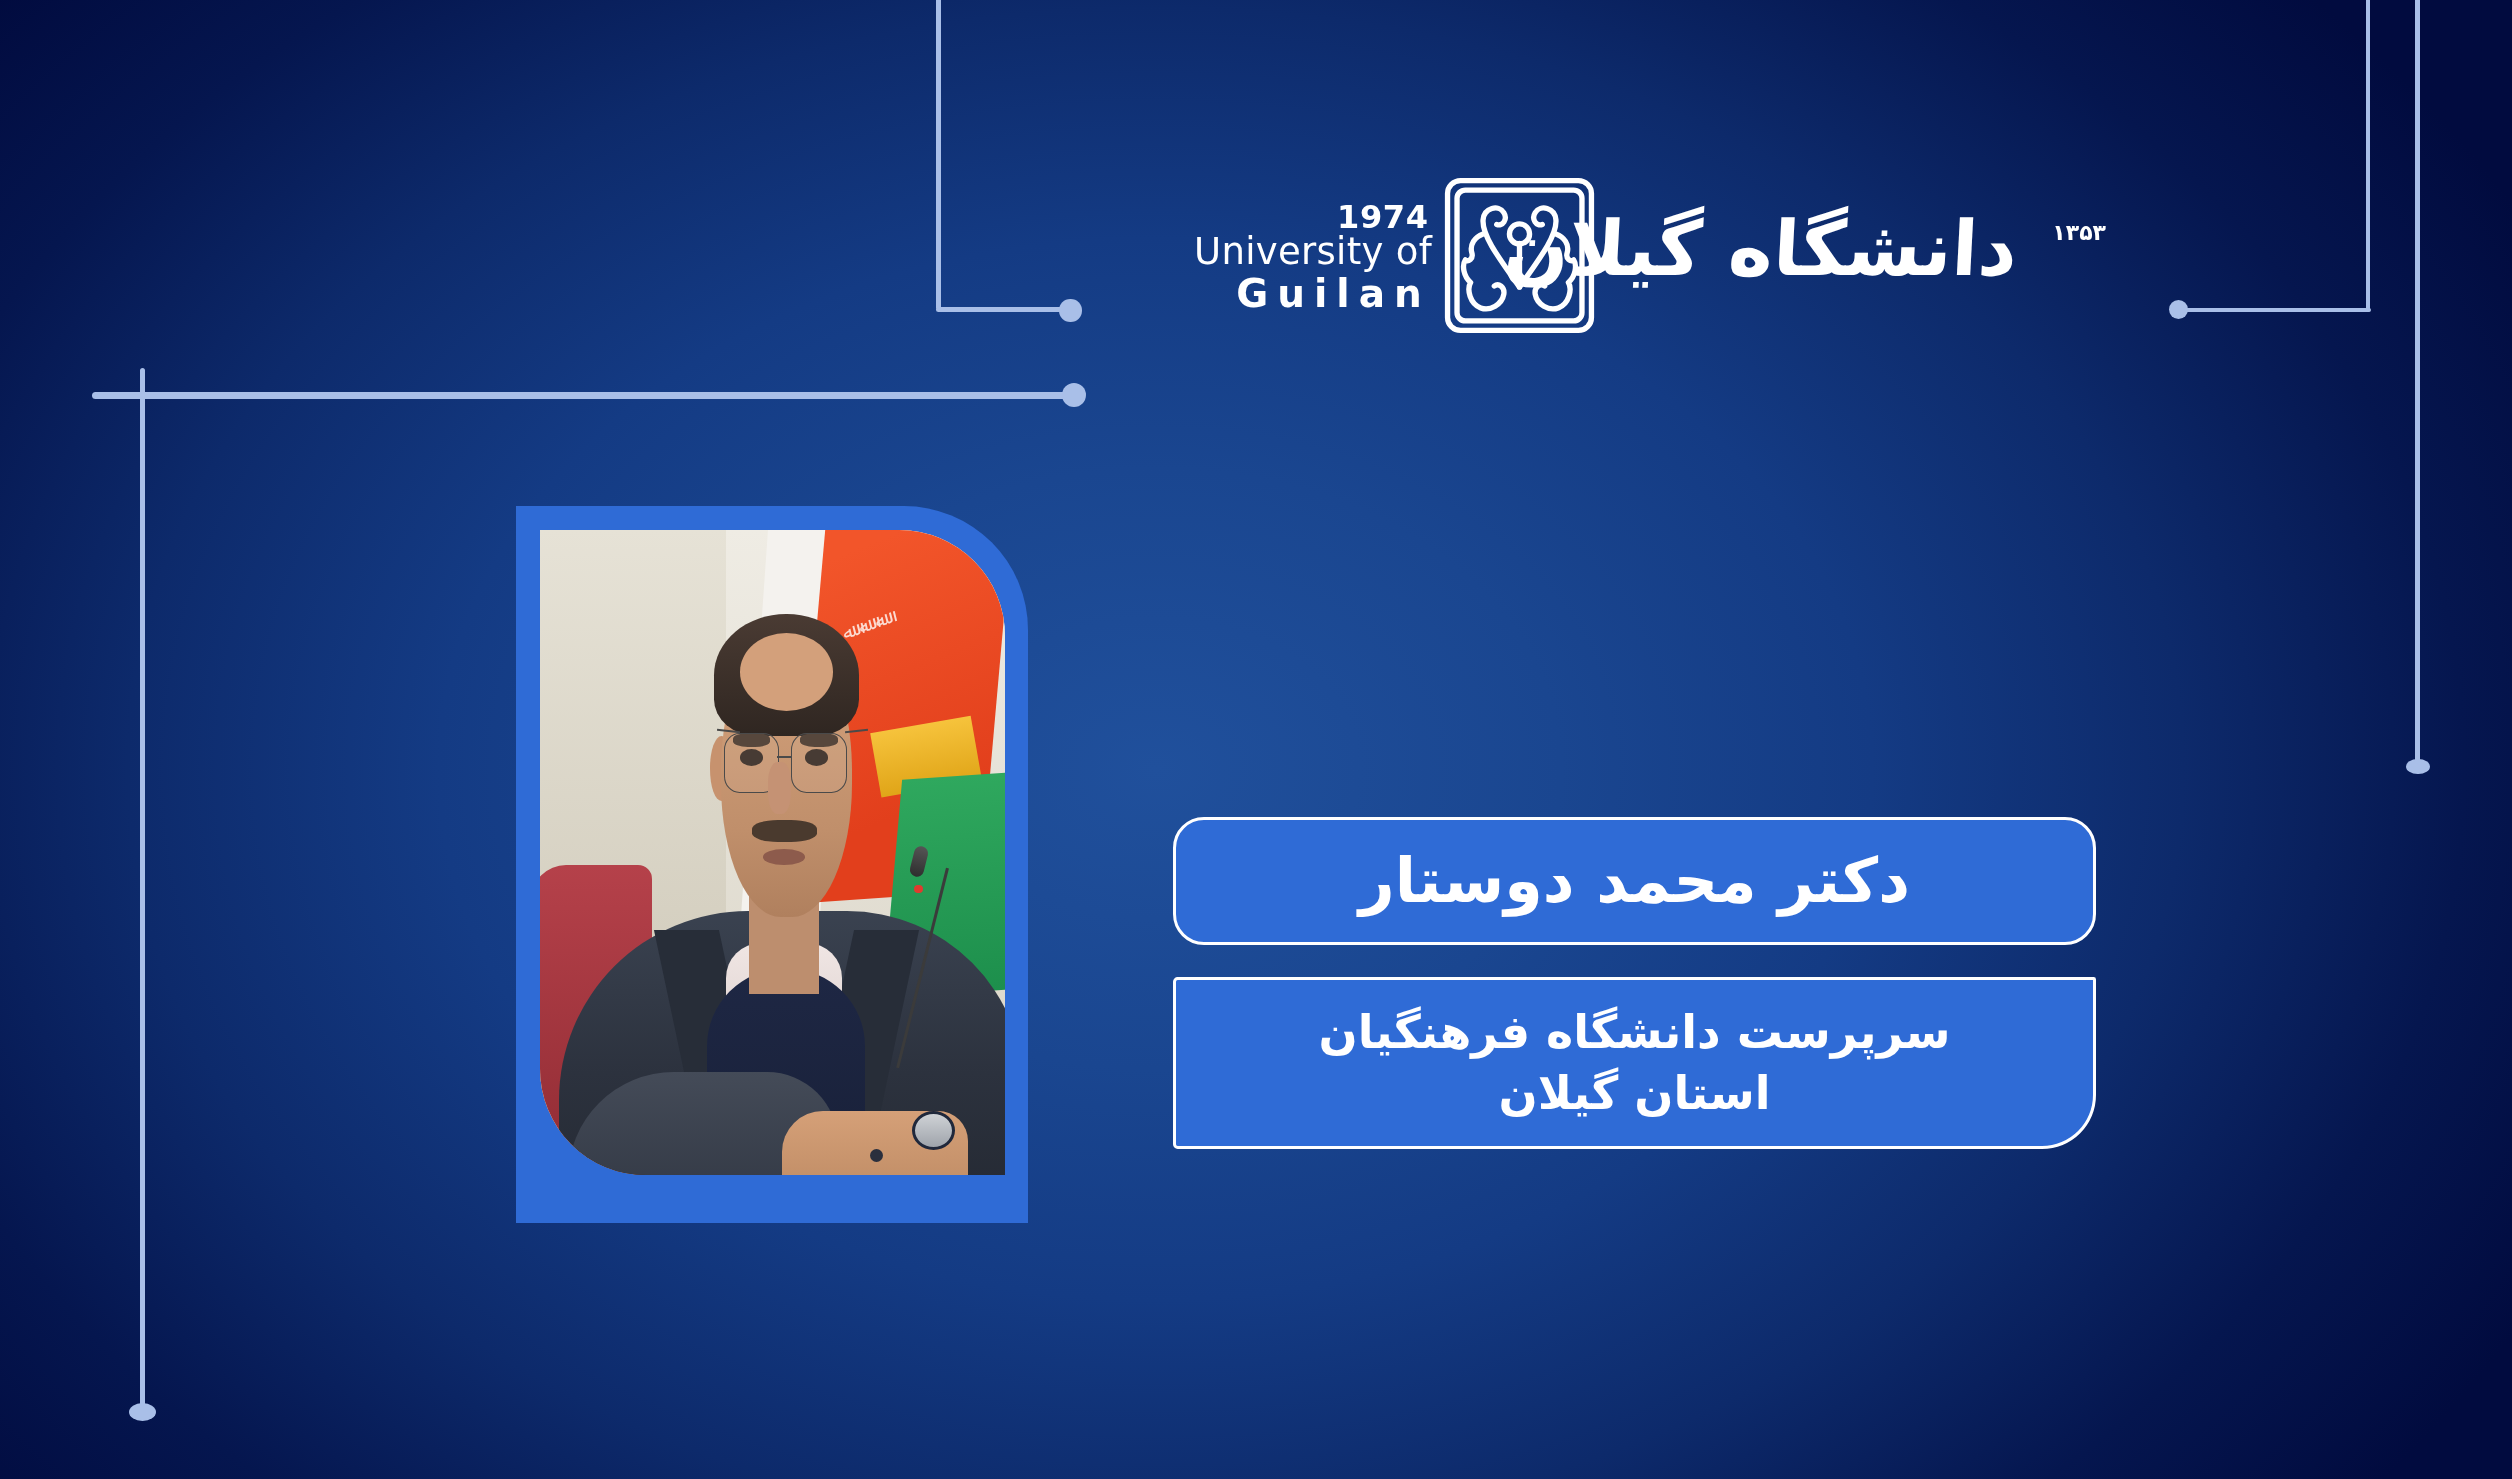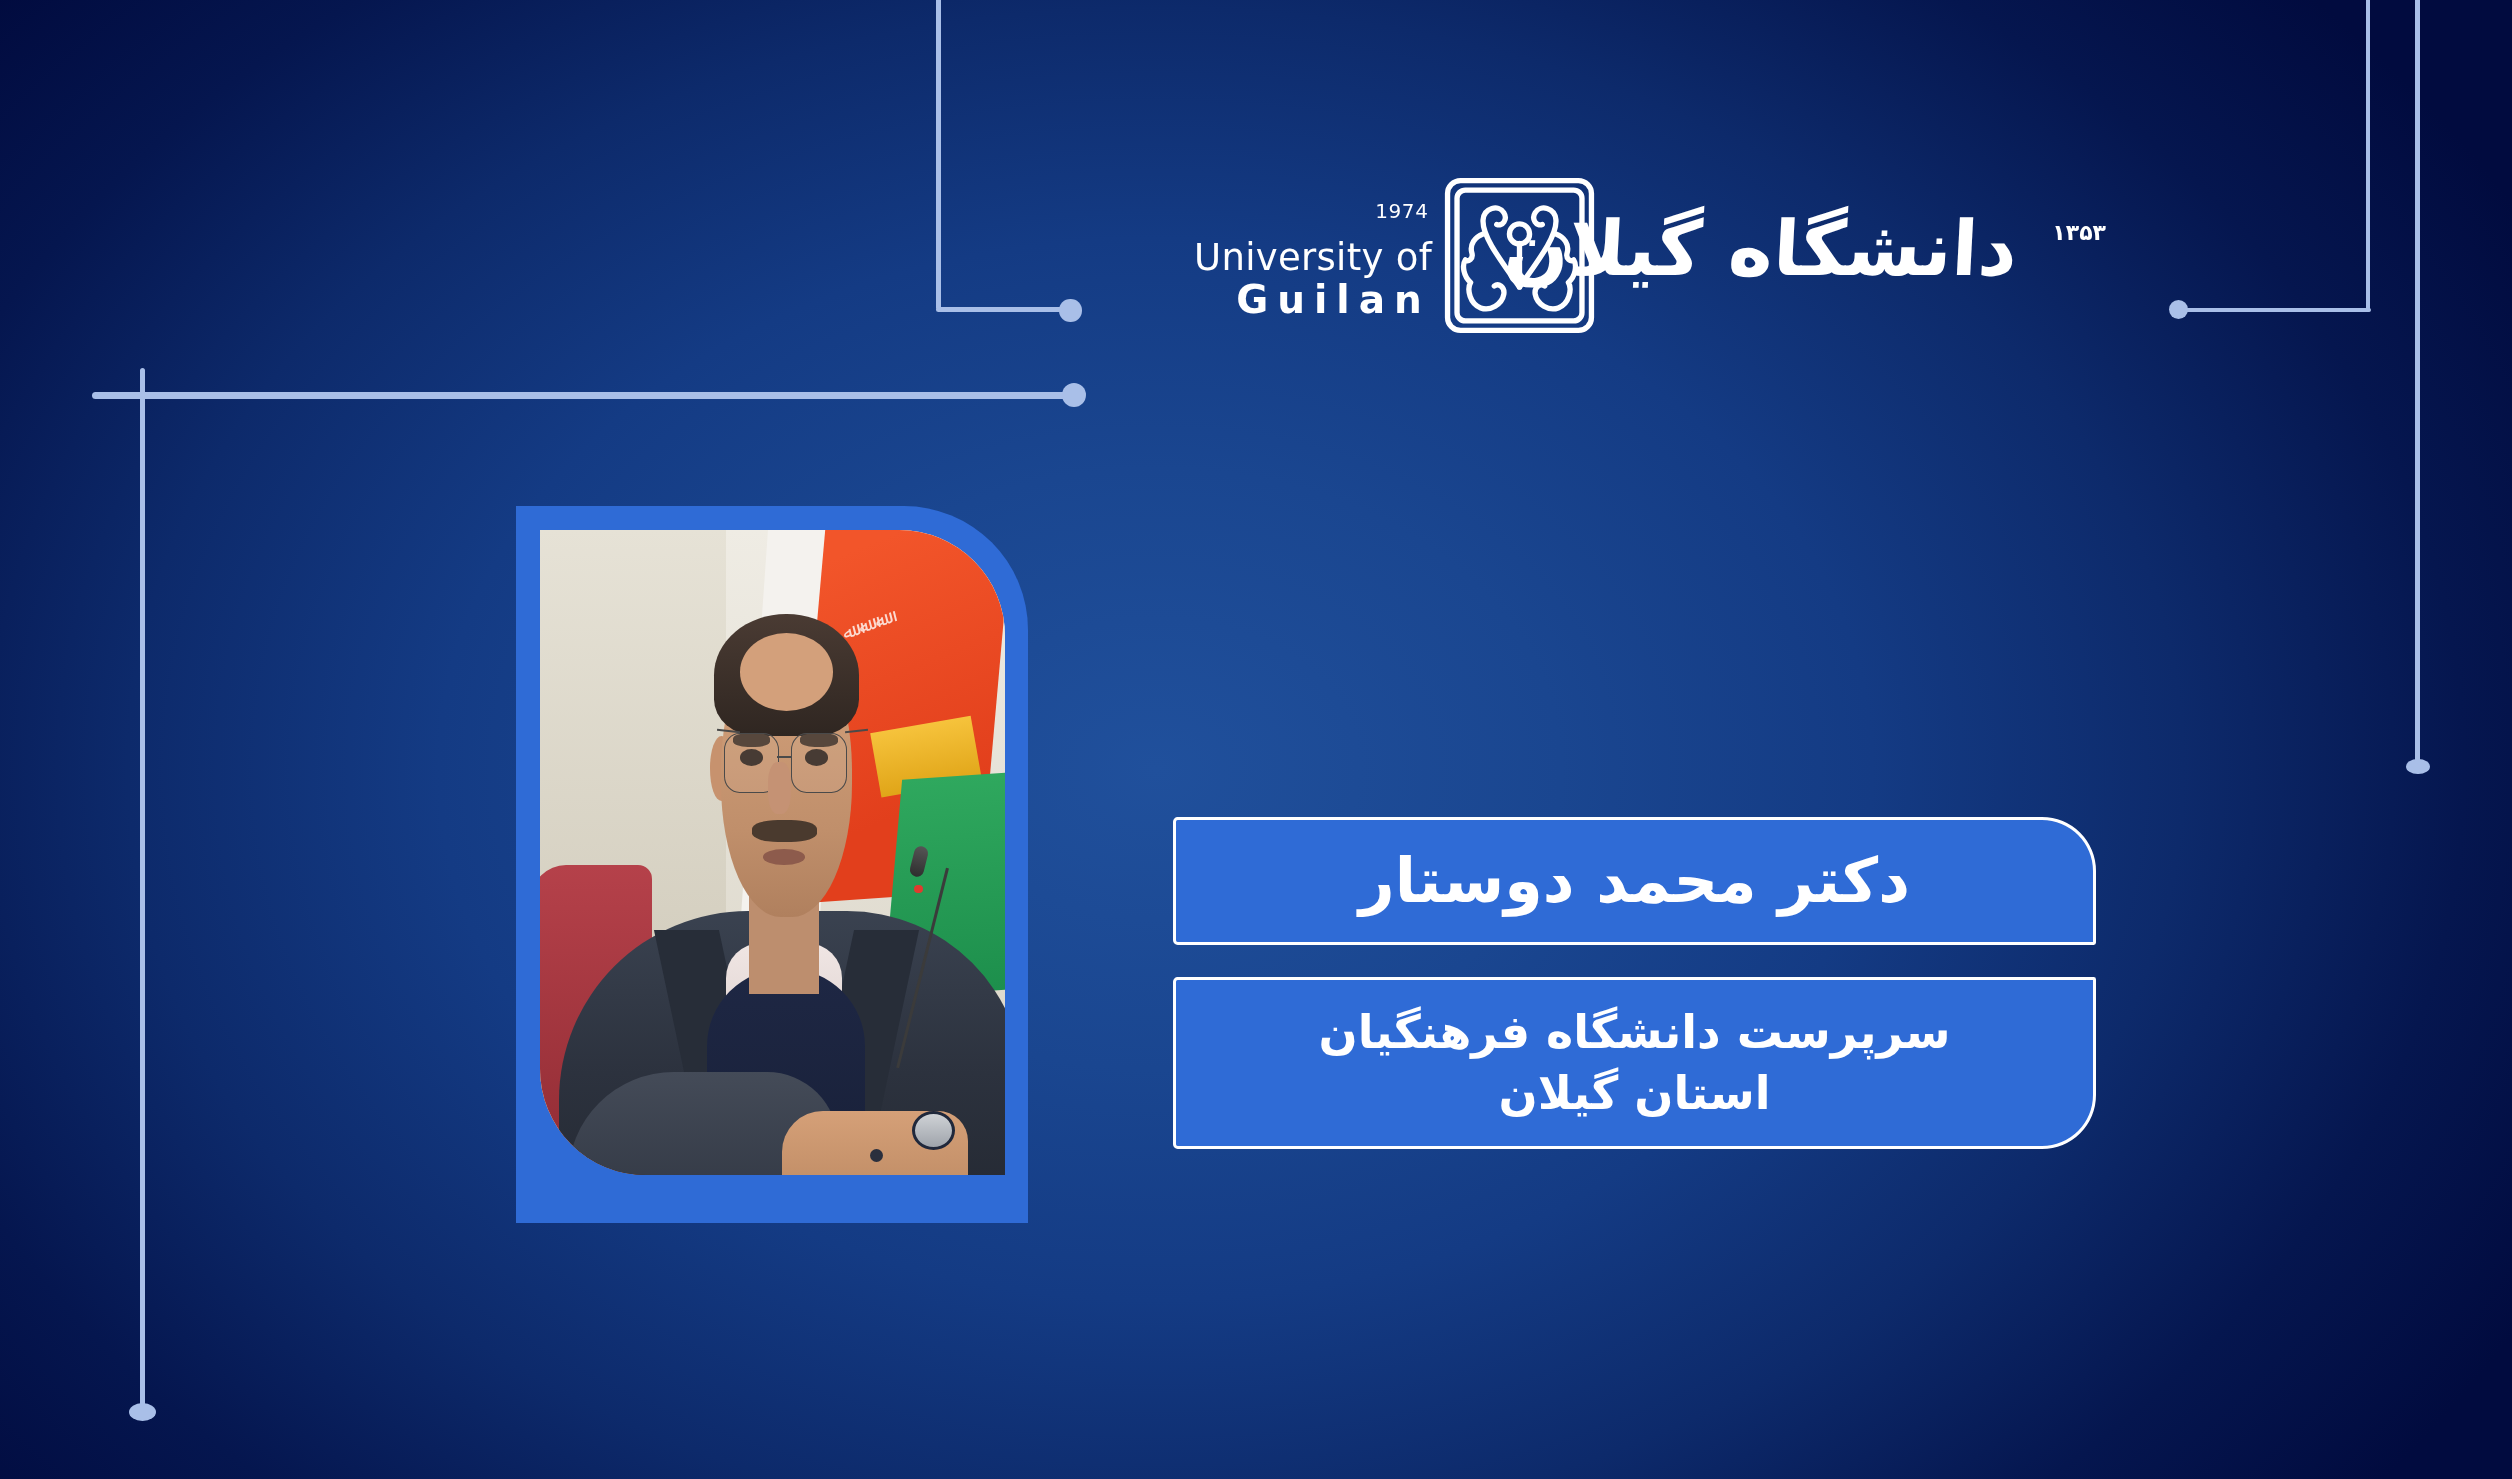--- a/index.html
+++ b/index.html
@@ -67,11 +67,11 @@
     color: #ffffff;
   }
   #logo-year-en {
-    font-size: 20px;
-    font-weight: 400;
+    font-size: 32px;
+    font-weight: 700;
     letter-spacing: 0.6px;
     line-height: 1;
-    margin-bottom: 18px;
+    margin-bottom: 0;
     padding-right: 3.5px;
   }
   #logo-uni {

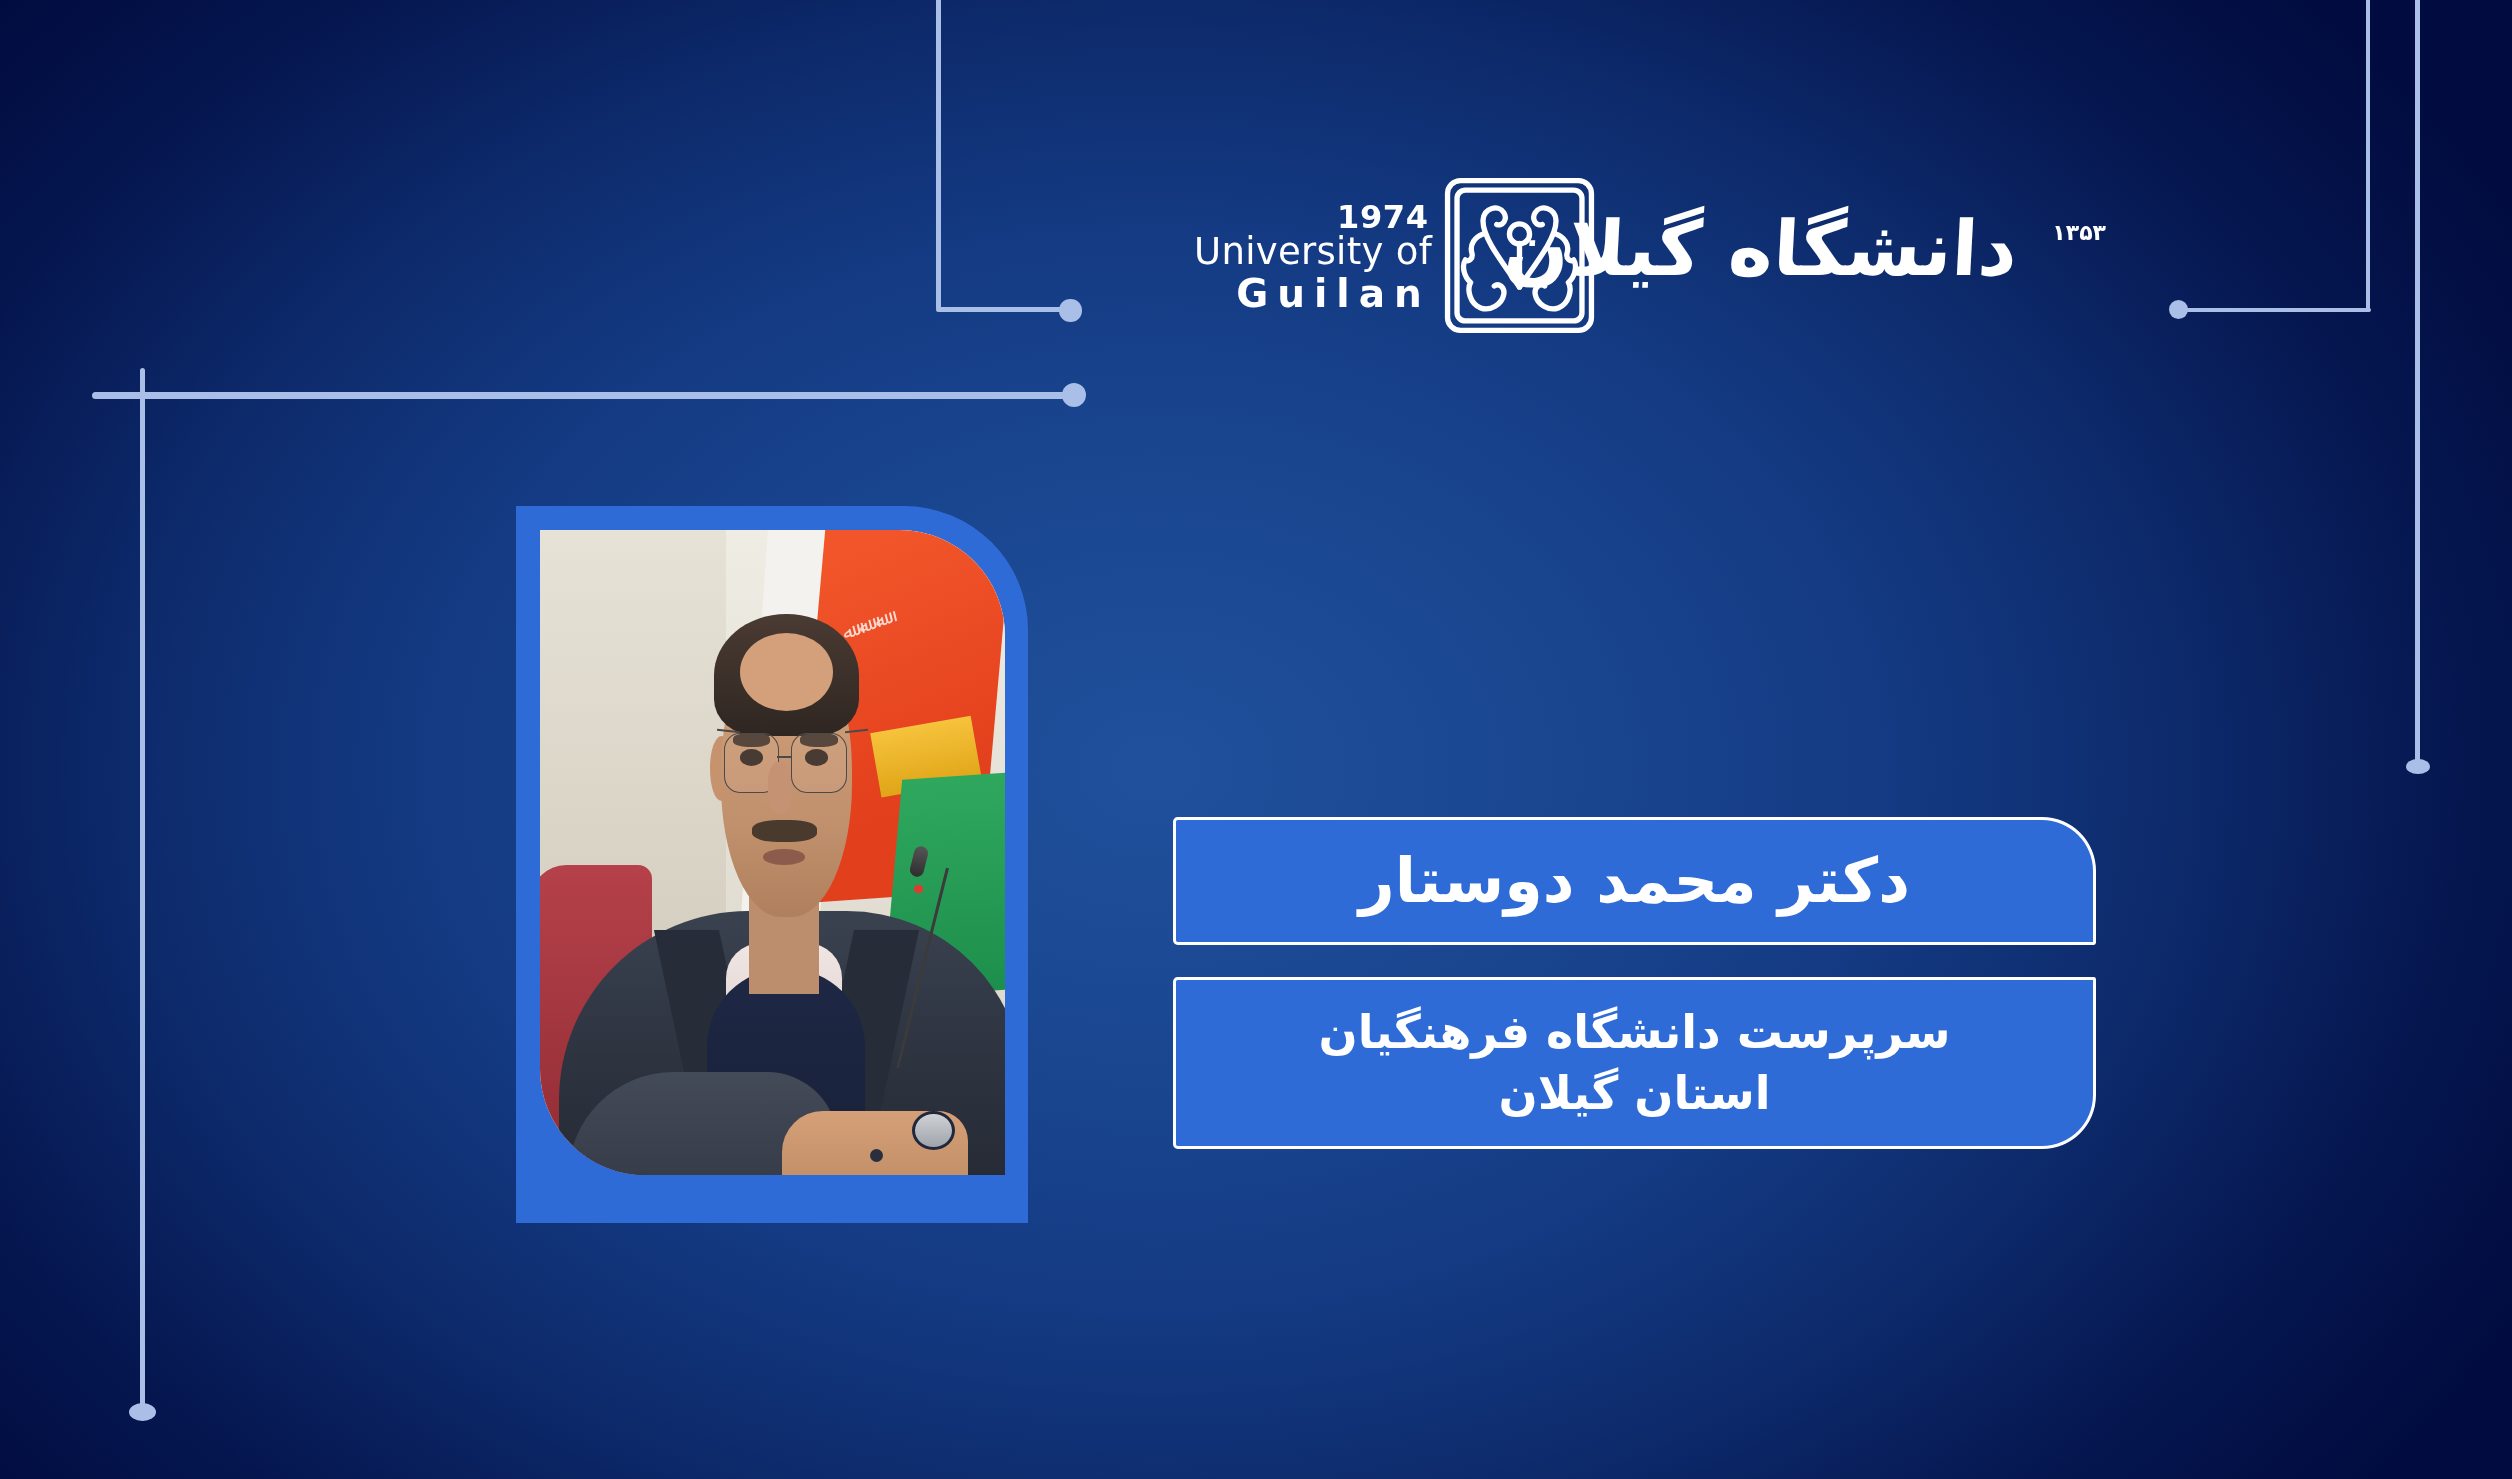--- a/index.html
+++ b/index.html
@@ -290,6 +290,7 @@
     border-top-left-radius: 4.7px;
     border-bottom-left-radius: 4.7px;
     border-bottom-right-radius: 2.4px;
+    border-radius: 31px;
   }
   #name-text {
     color: #ffffff;

